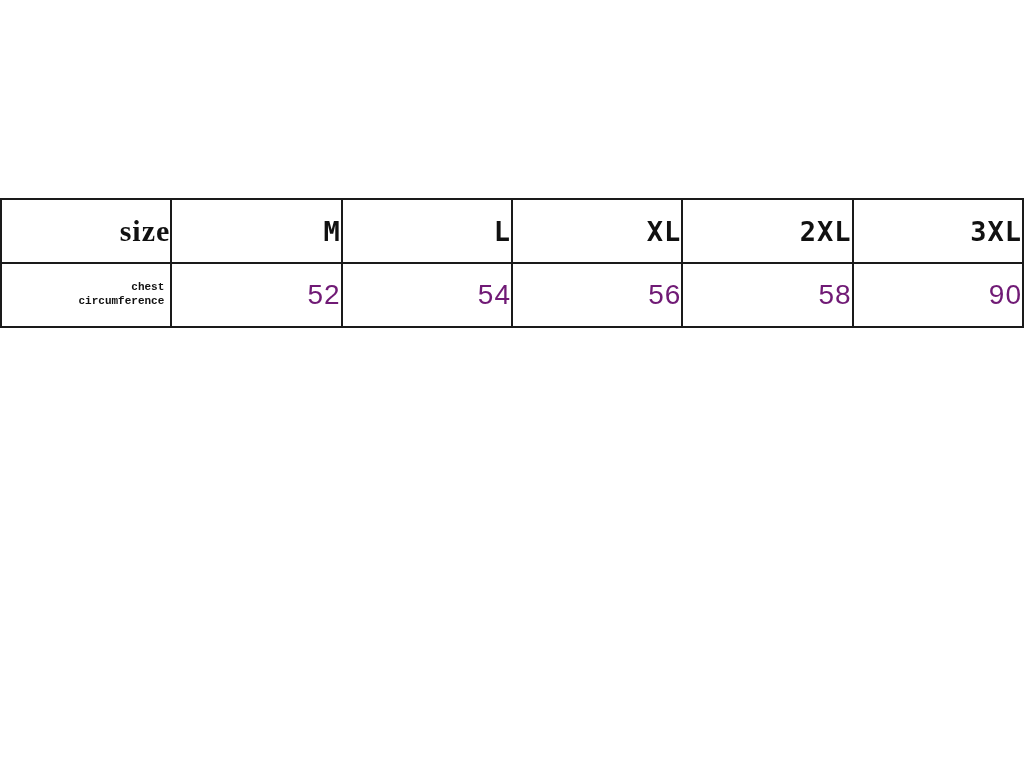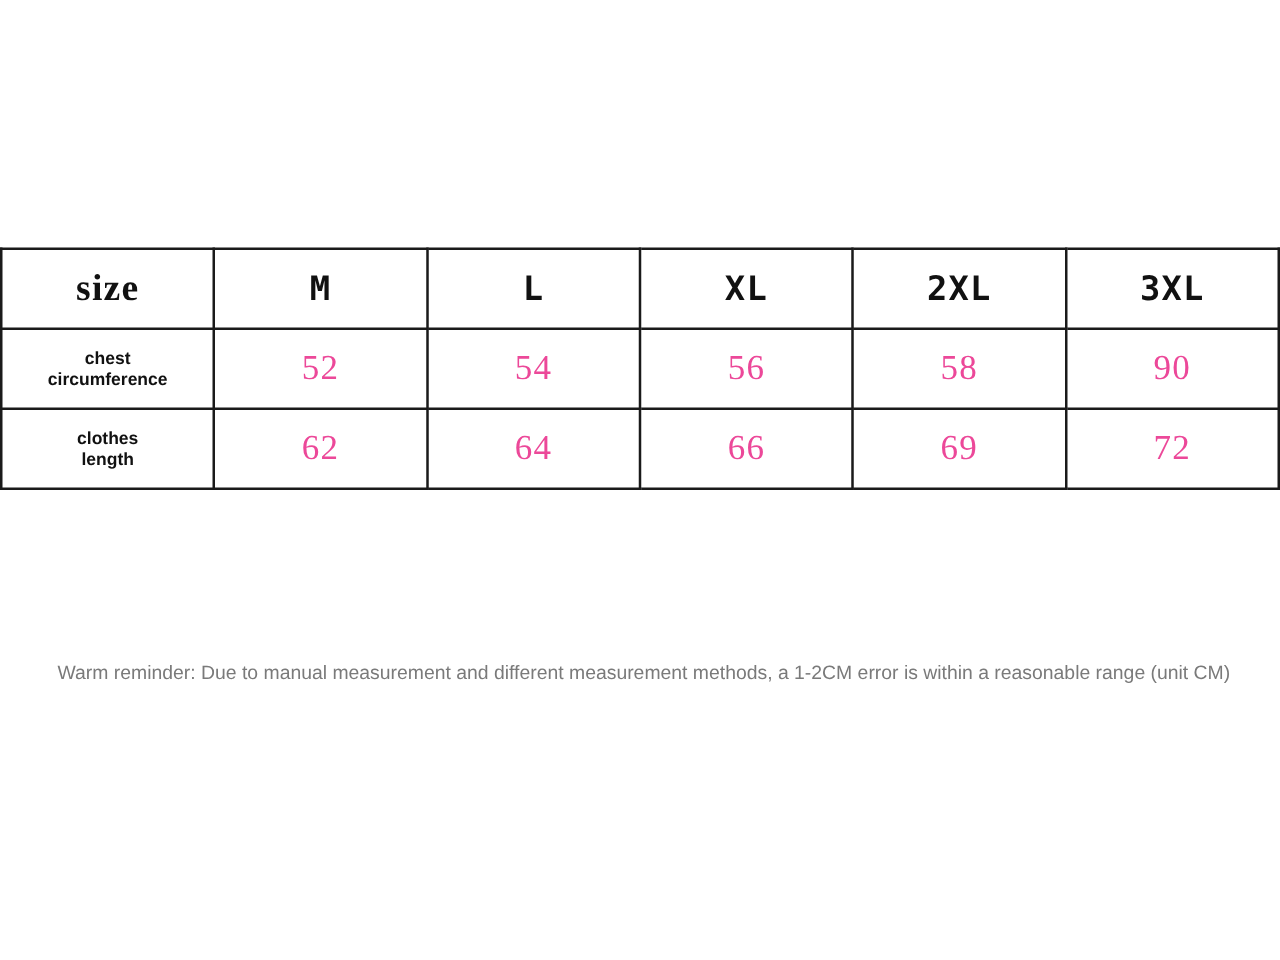--- a/index.html
+++ b/index.html
@@ -31,7 +31,7 @@
   table.size-table td,
   table.size-table th {
     border: 2px solid #1a1a1a;
-    text-align: center;
+    text-align: right;
     vertical-align: middle;
     padding: 0;
     background: #ffffff;

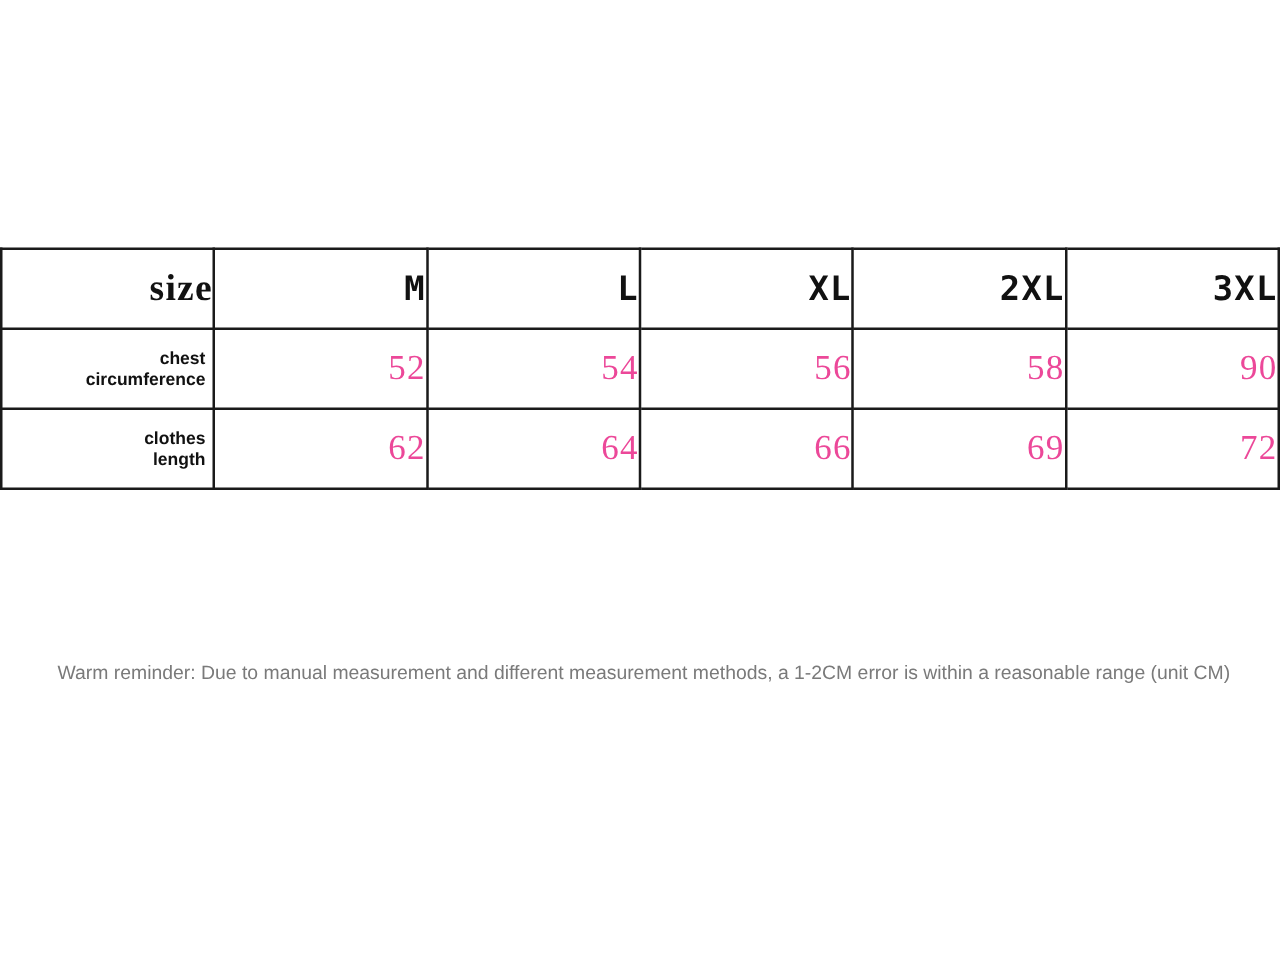--- a/index.html
+++ b/index.html
@@ -54,8 +54,8 @@
     letter-spacing: 1px;
   }
   .dim-label {
-    font-family: Liberation Sans, sans-serif;
-    font-size: 14px;
+    font-family: Liberation Mono, monospace;
+    font-size: 11px;
     font-weight: bold;
     color: #111111;
     line-height: 1.25;

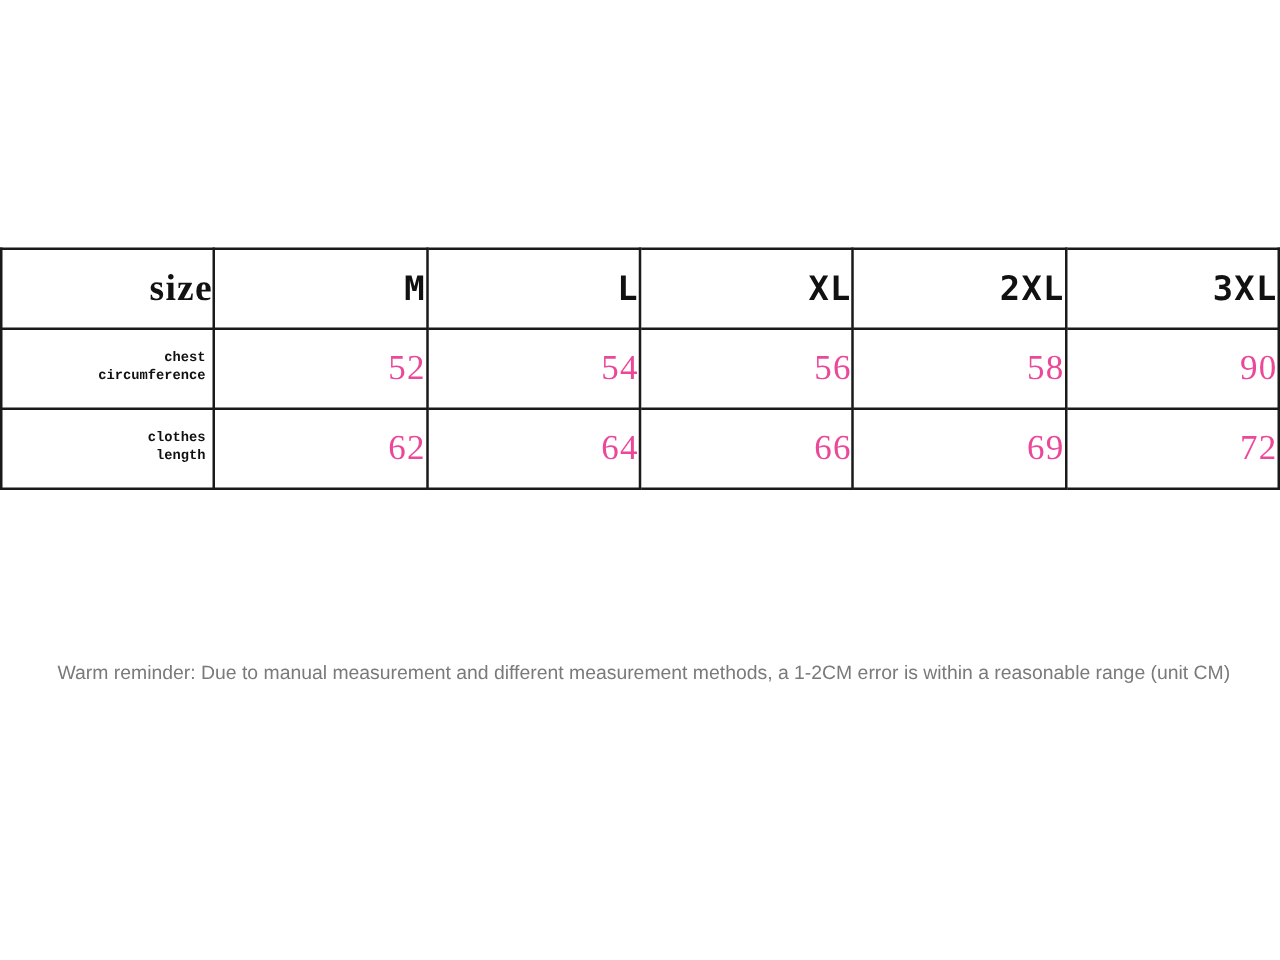--- a/index.html
+++ b/index.html
@@ -70,9 +70,9 @@
     letter-spacing: 1px;
   }
   .cell-val {
-    font-family: Liberation Serif, serif;
+    font-family: Liberation Sans, sans-serif;
     font-size: 28px;
-    color: #ec4899;
+    color: #701a75;
     letter-spacing: 1px;
   }
   .note {

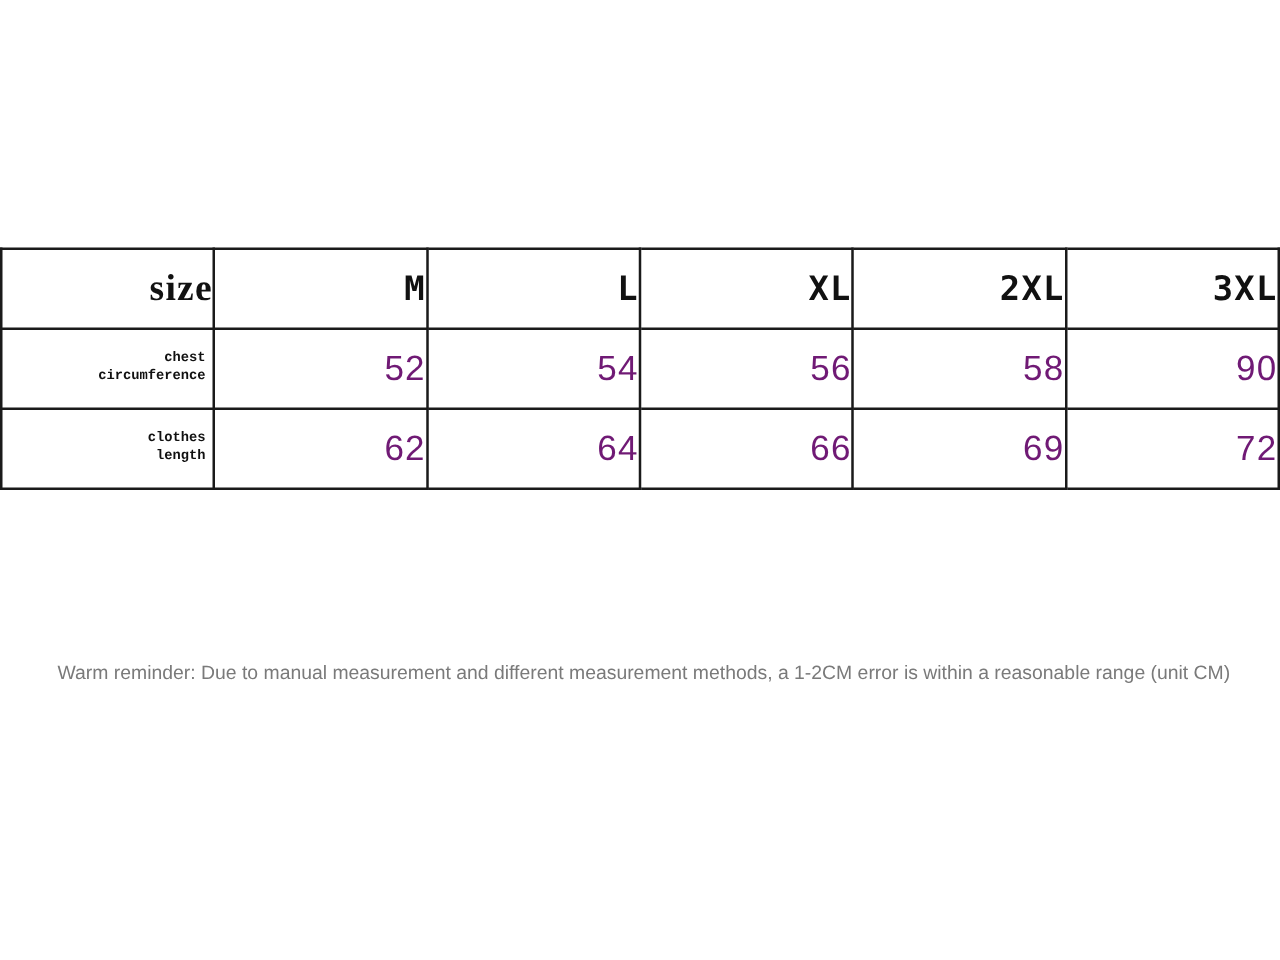--- a/index.html
+++ b/index.html
@@ -137,17 +137,6 @@
 
 
 
-        <tr class="data-row">
-          <td>
-            <span class="dim-label">clothes</span>
-            <span class="dim-label">length</span>
-          </td>
-          <td><span class="cell-val">62</span></td>
-          <td><span class="cell-val">64</span></td>
-          <td><span class="cell-val">66</span></td>
-          <td><span class="cell-val">69</span></td>
-          <td><span class="cell-val">72</span></td>
-        </tr>
       </tbody>
     </table>
   </div>

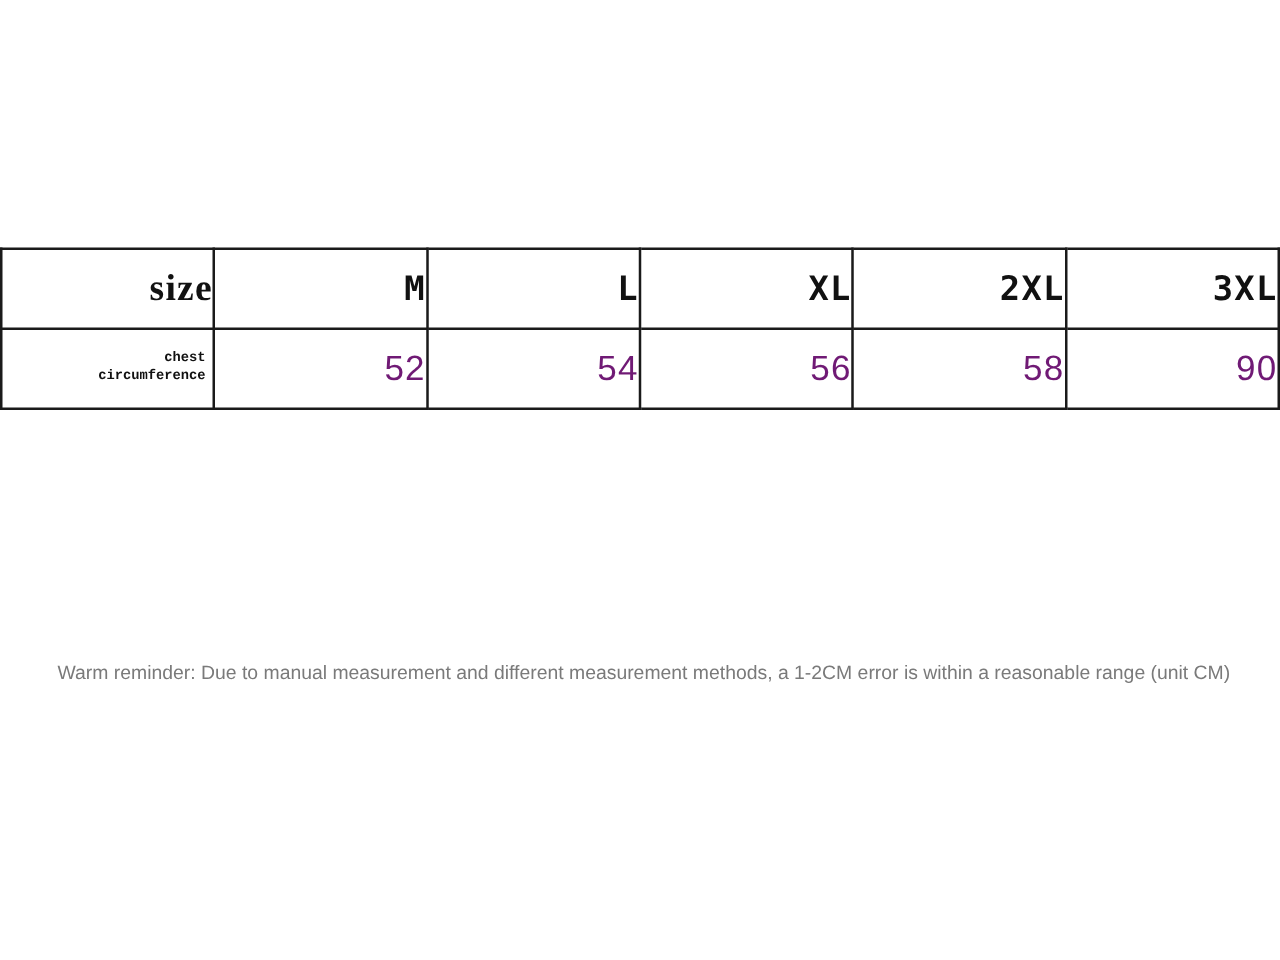--- a/index.html
+++ b/index.html
@@ -141,7 +141,6 @@
     </table>
   </div>
 
-  <div class="note">Warm reminder: Due to manual measurement and different measurement methods, a 1-2CM error is within a reasonable range (unit CM)</div>
 
 </div>
 

